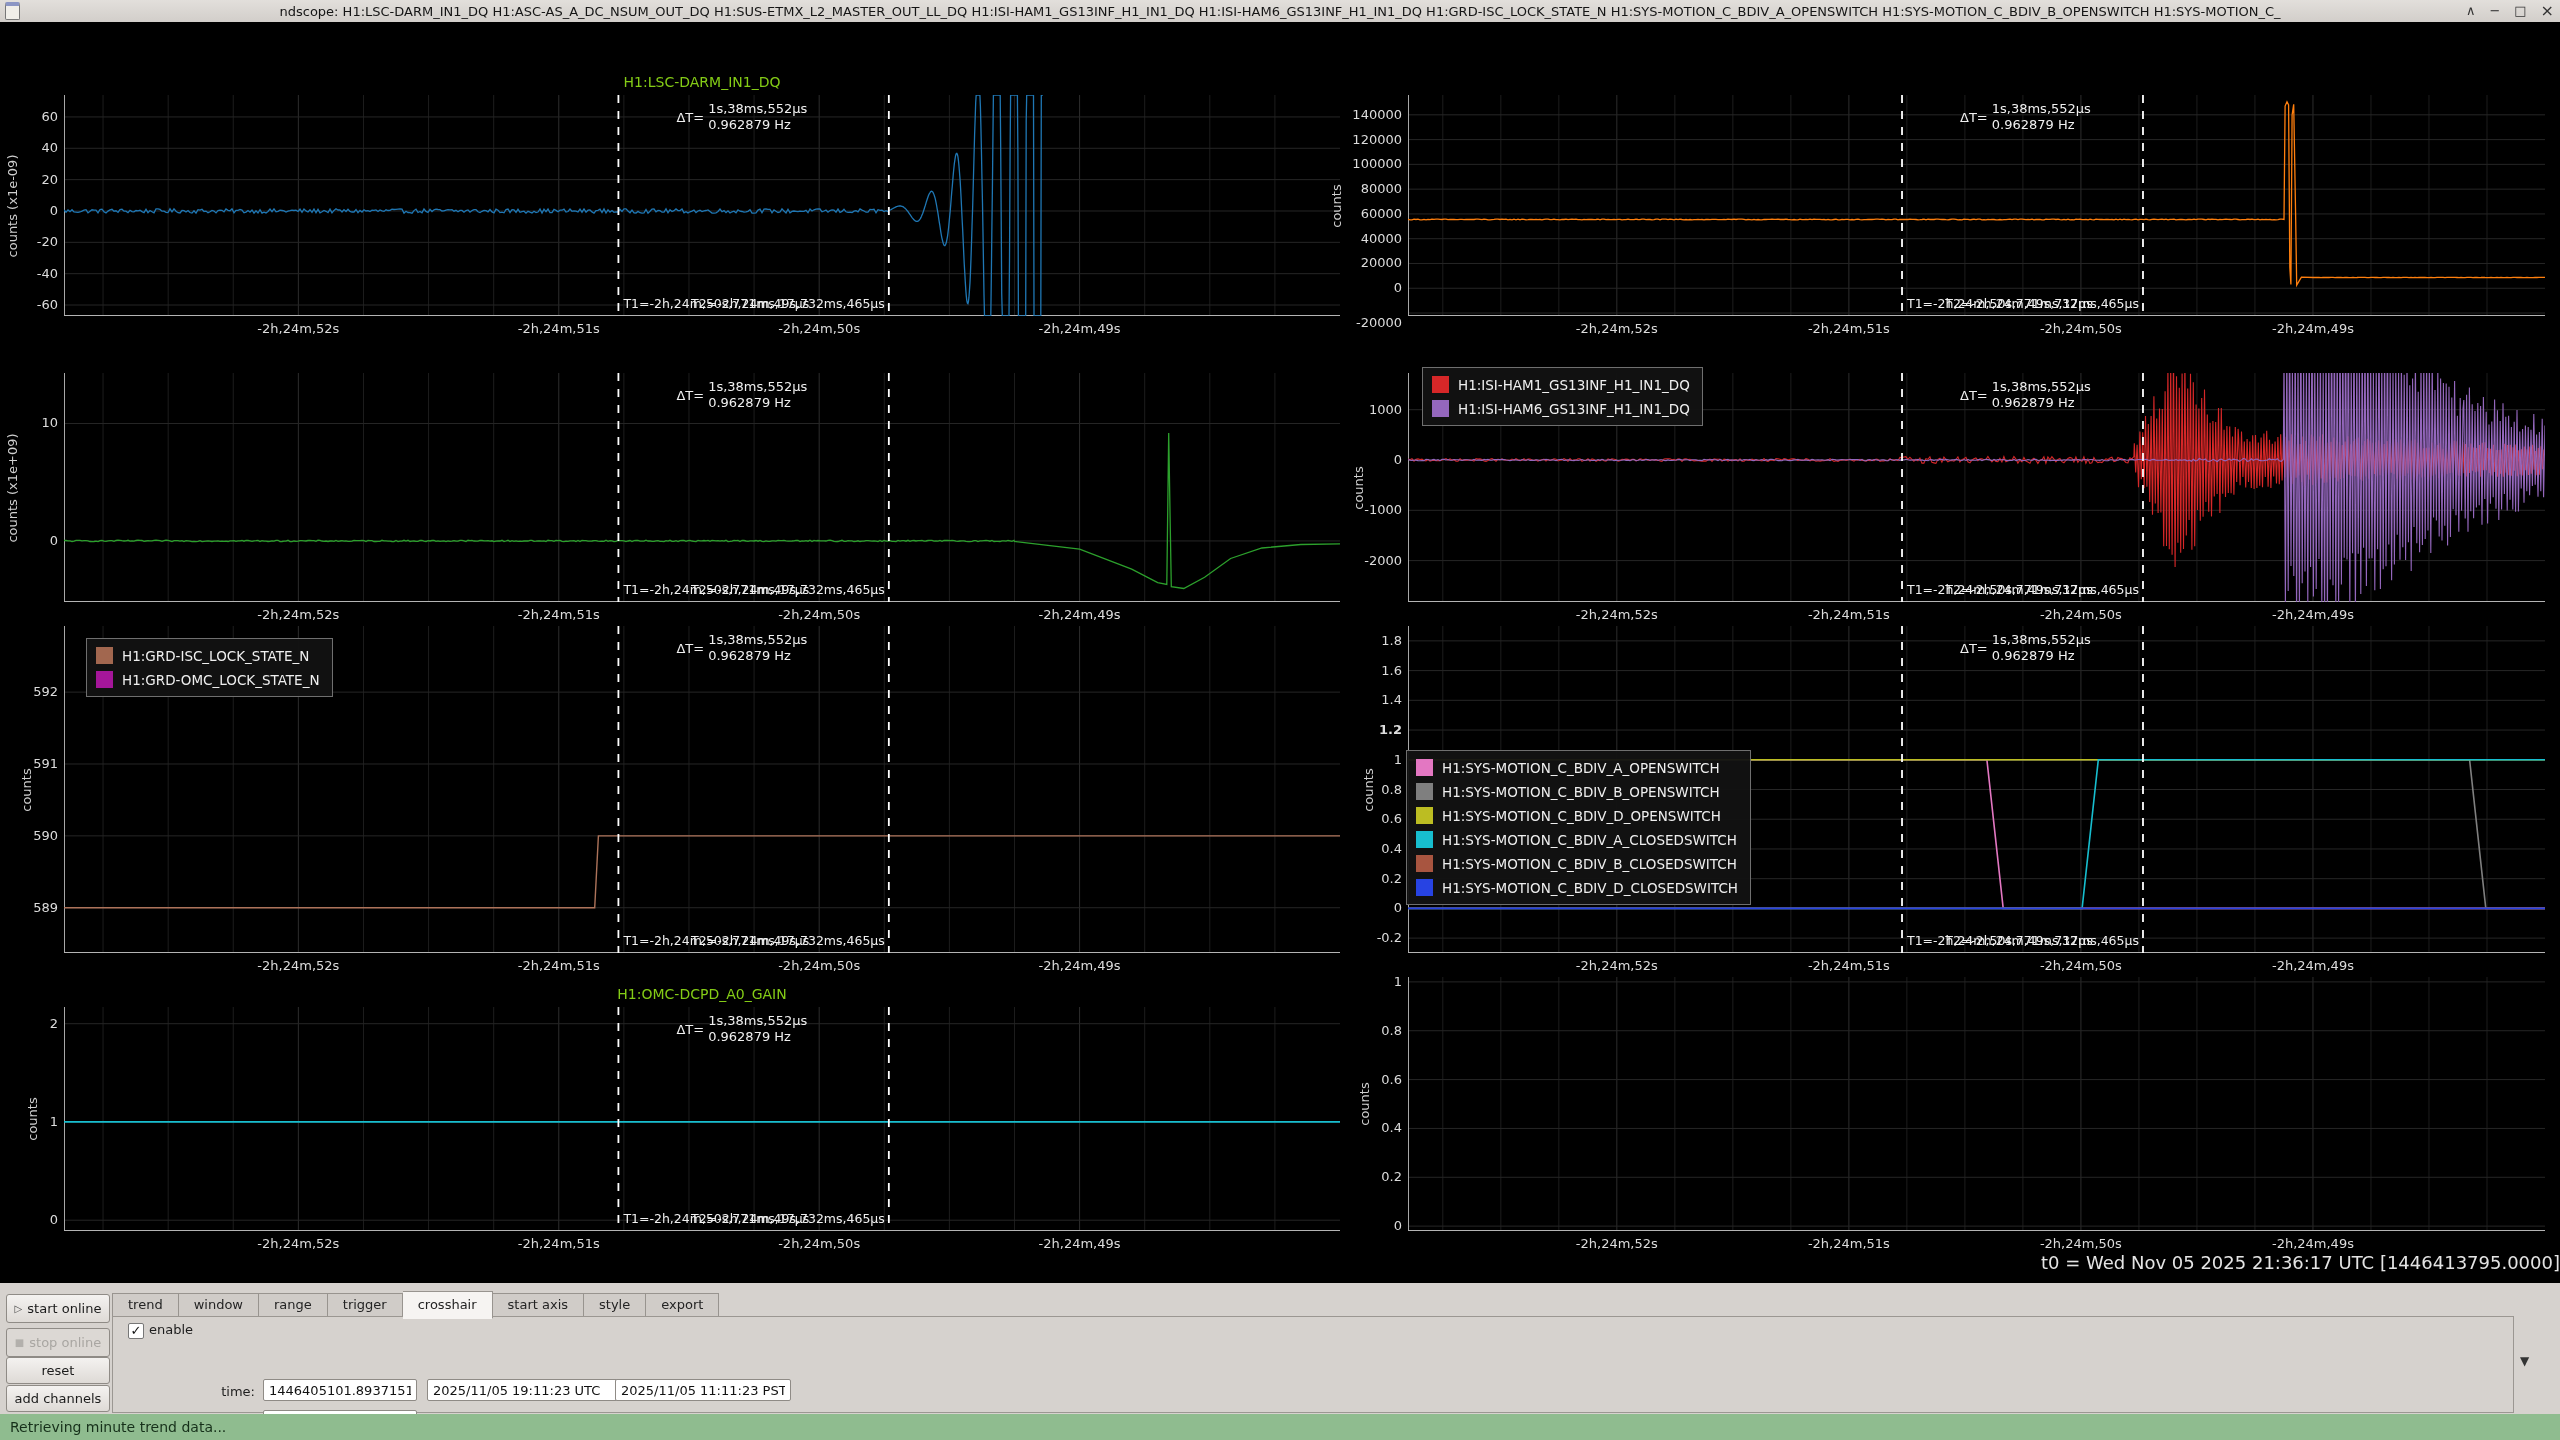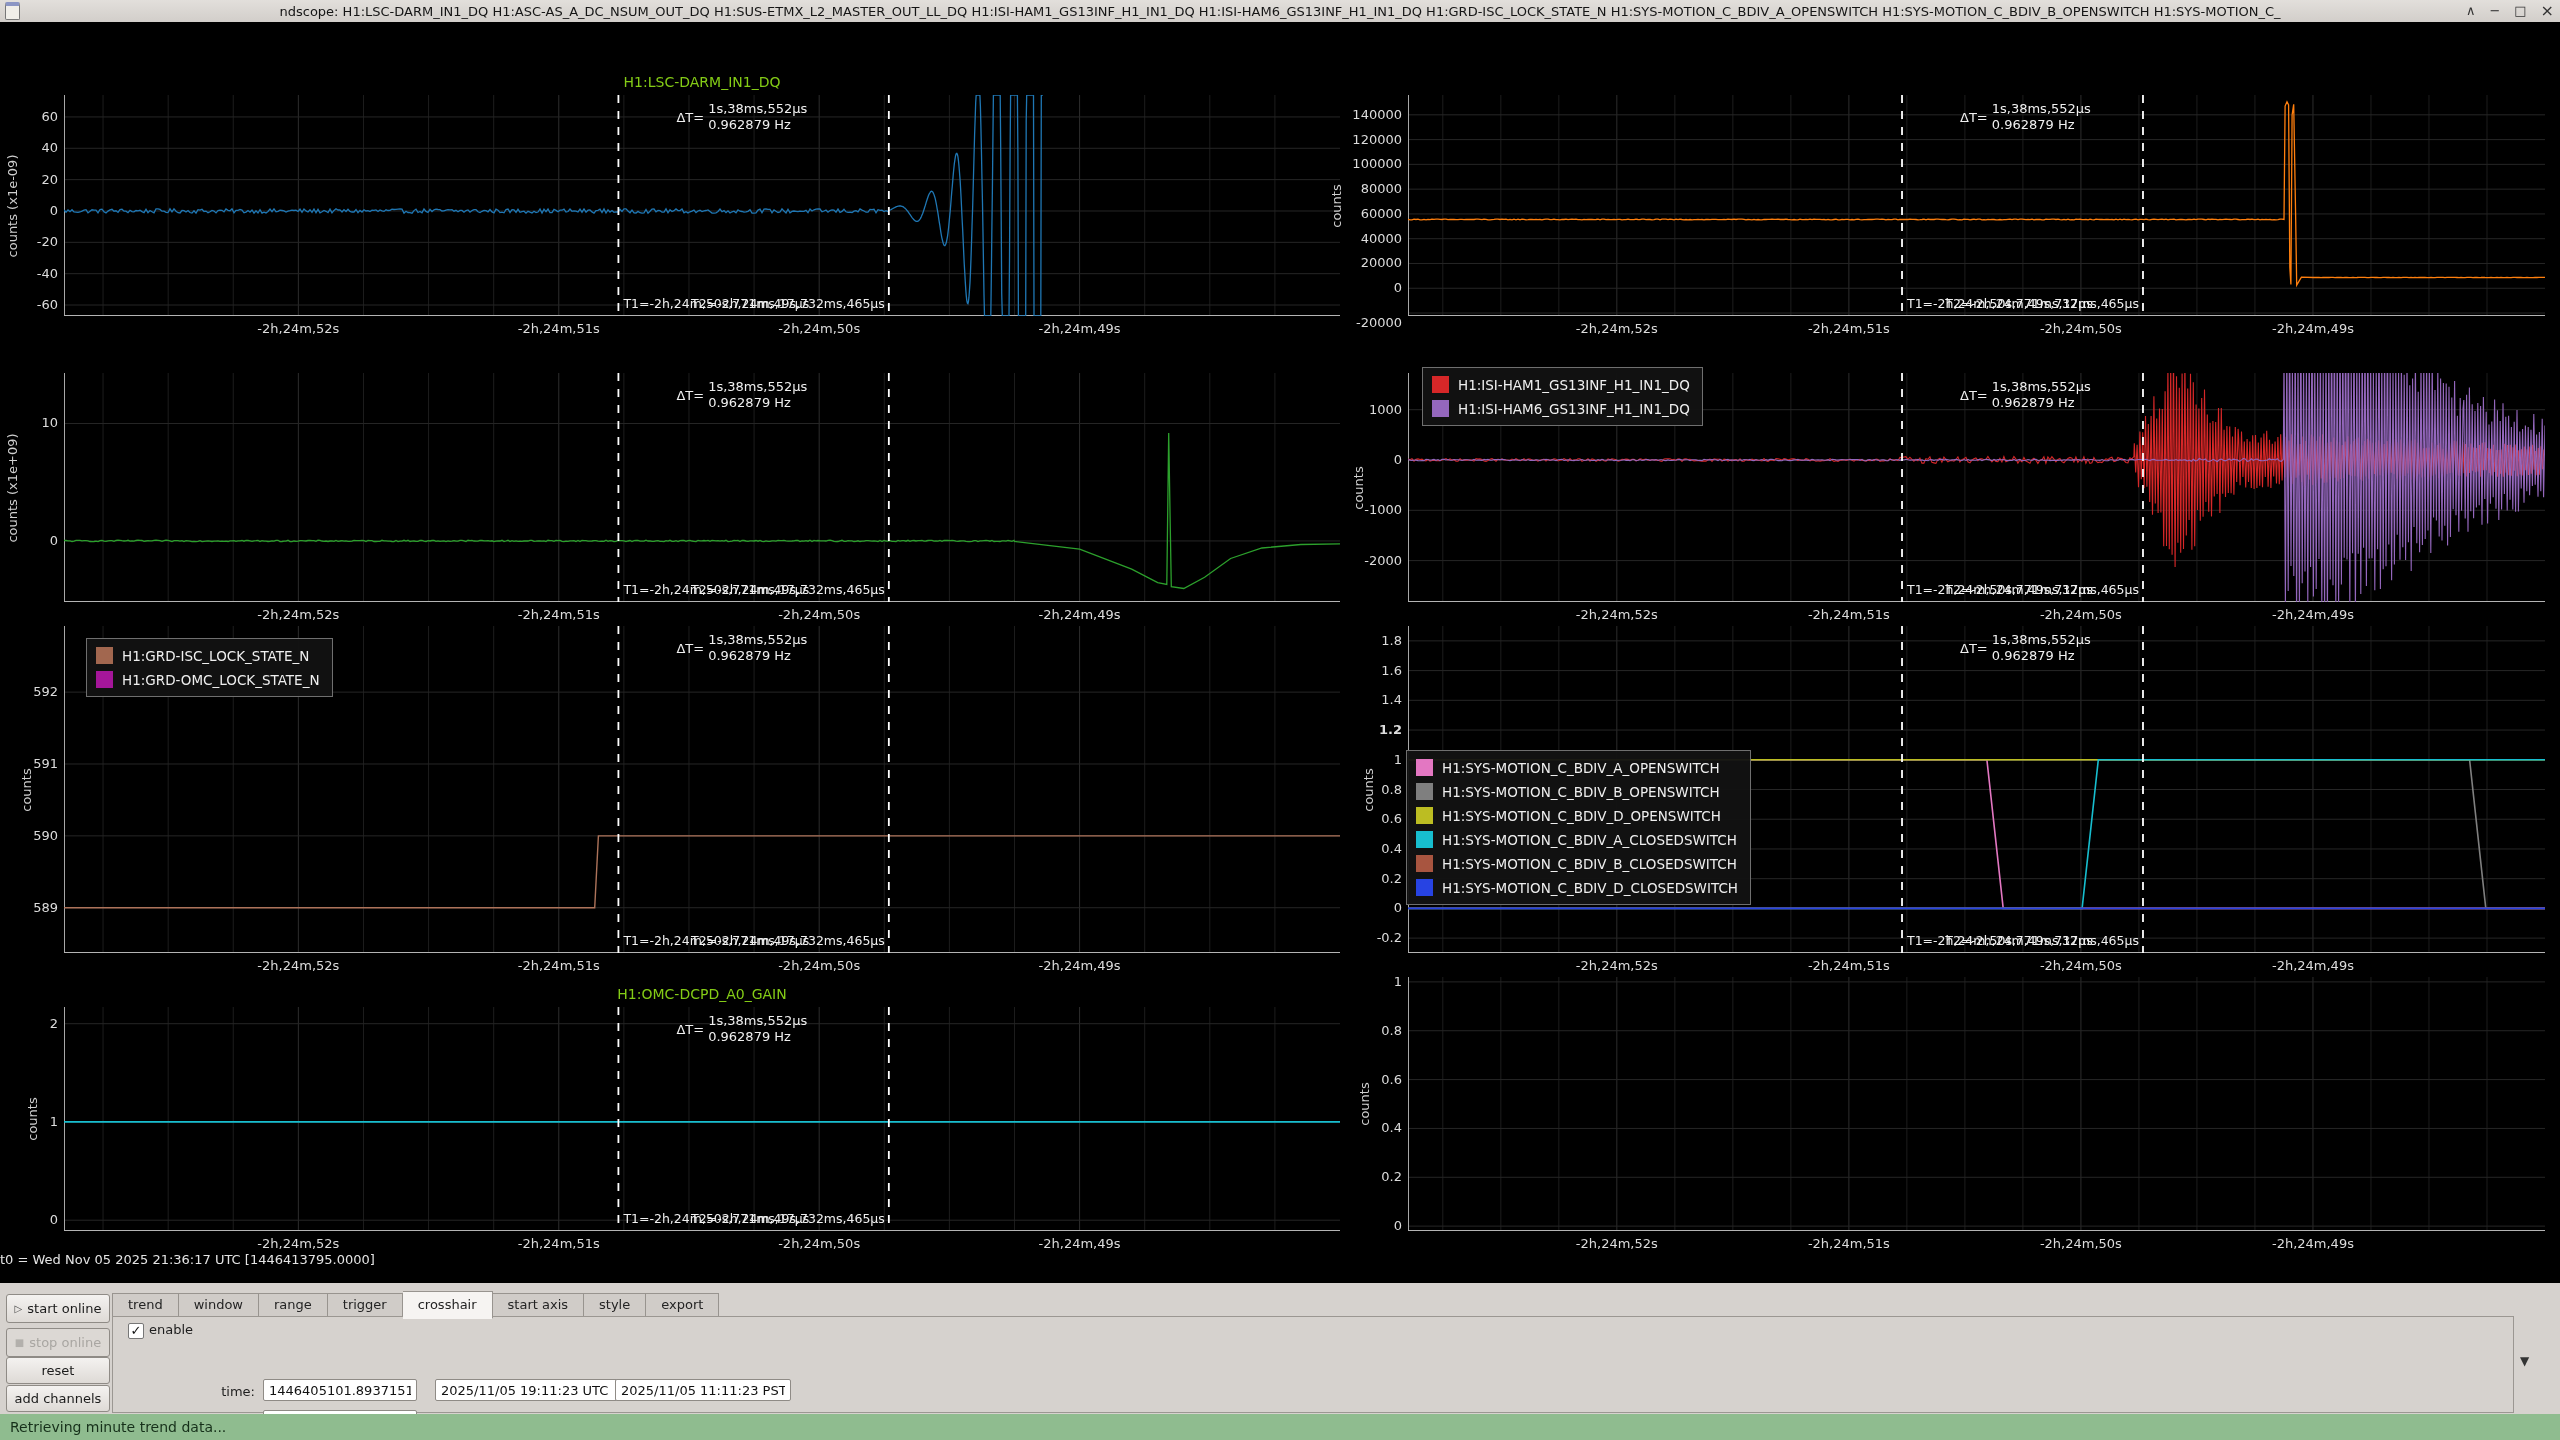--- a/index.html
+++ b/index.html
@@ -34,8 +34,8 @@
   .legend .row{display:flex;align-items:center;gap:9px;}
   .legend .sw{width:17px;height:17px;flex:0 0 17px;}
   .legend .lt{color:#efefef;font-size:13.5px;white-space:nowrap;}
-  #t0{position:absolute;left:0;top:1230px;width:2560px;text-align:left;color:#e4e4e4;
-    font-size:13px;}
+  #t0{position:absolute;left:0;top:1230px;width:2560px;text-align:right;color:#e4e4e4;
+    font-size:18px;}
   
   #bottom{position:absolute;left:0;top:1283px;width:2560px;height:131px;background:#d6d2ce;}
   .btn{position:absolute;left:6px;width:102px;background:linear-gradient(#f4f2f0,#dedad6);

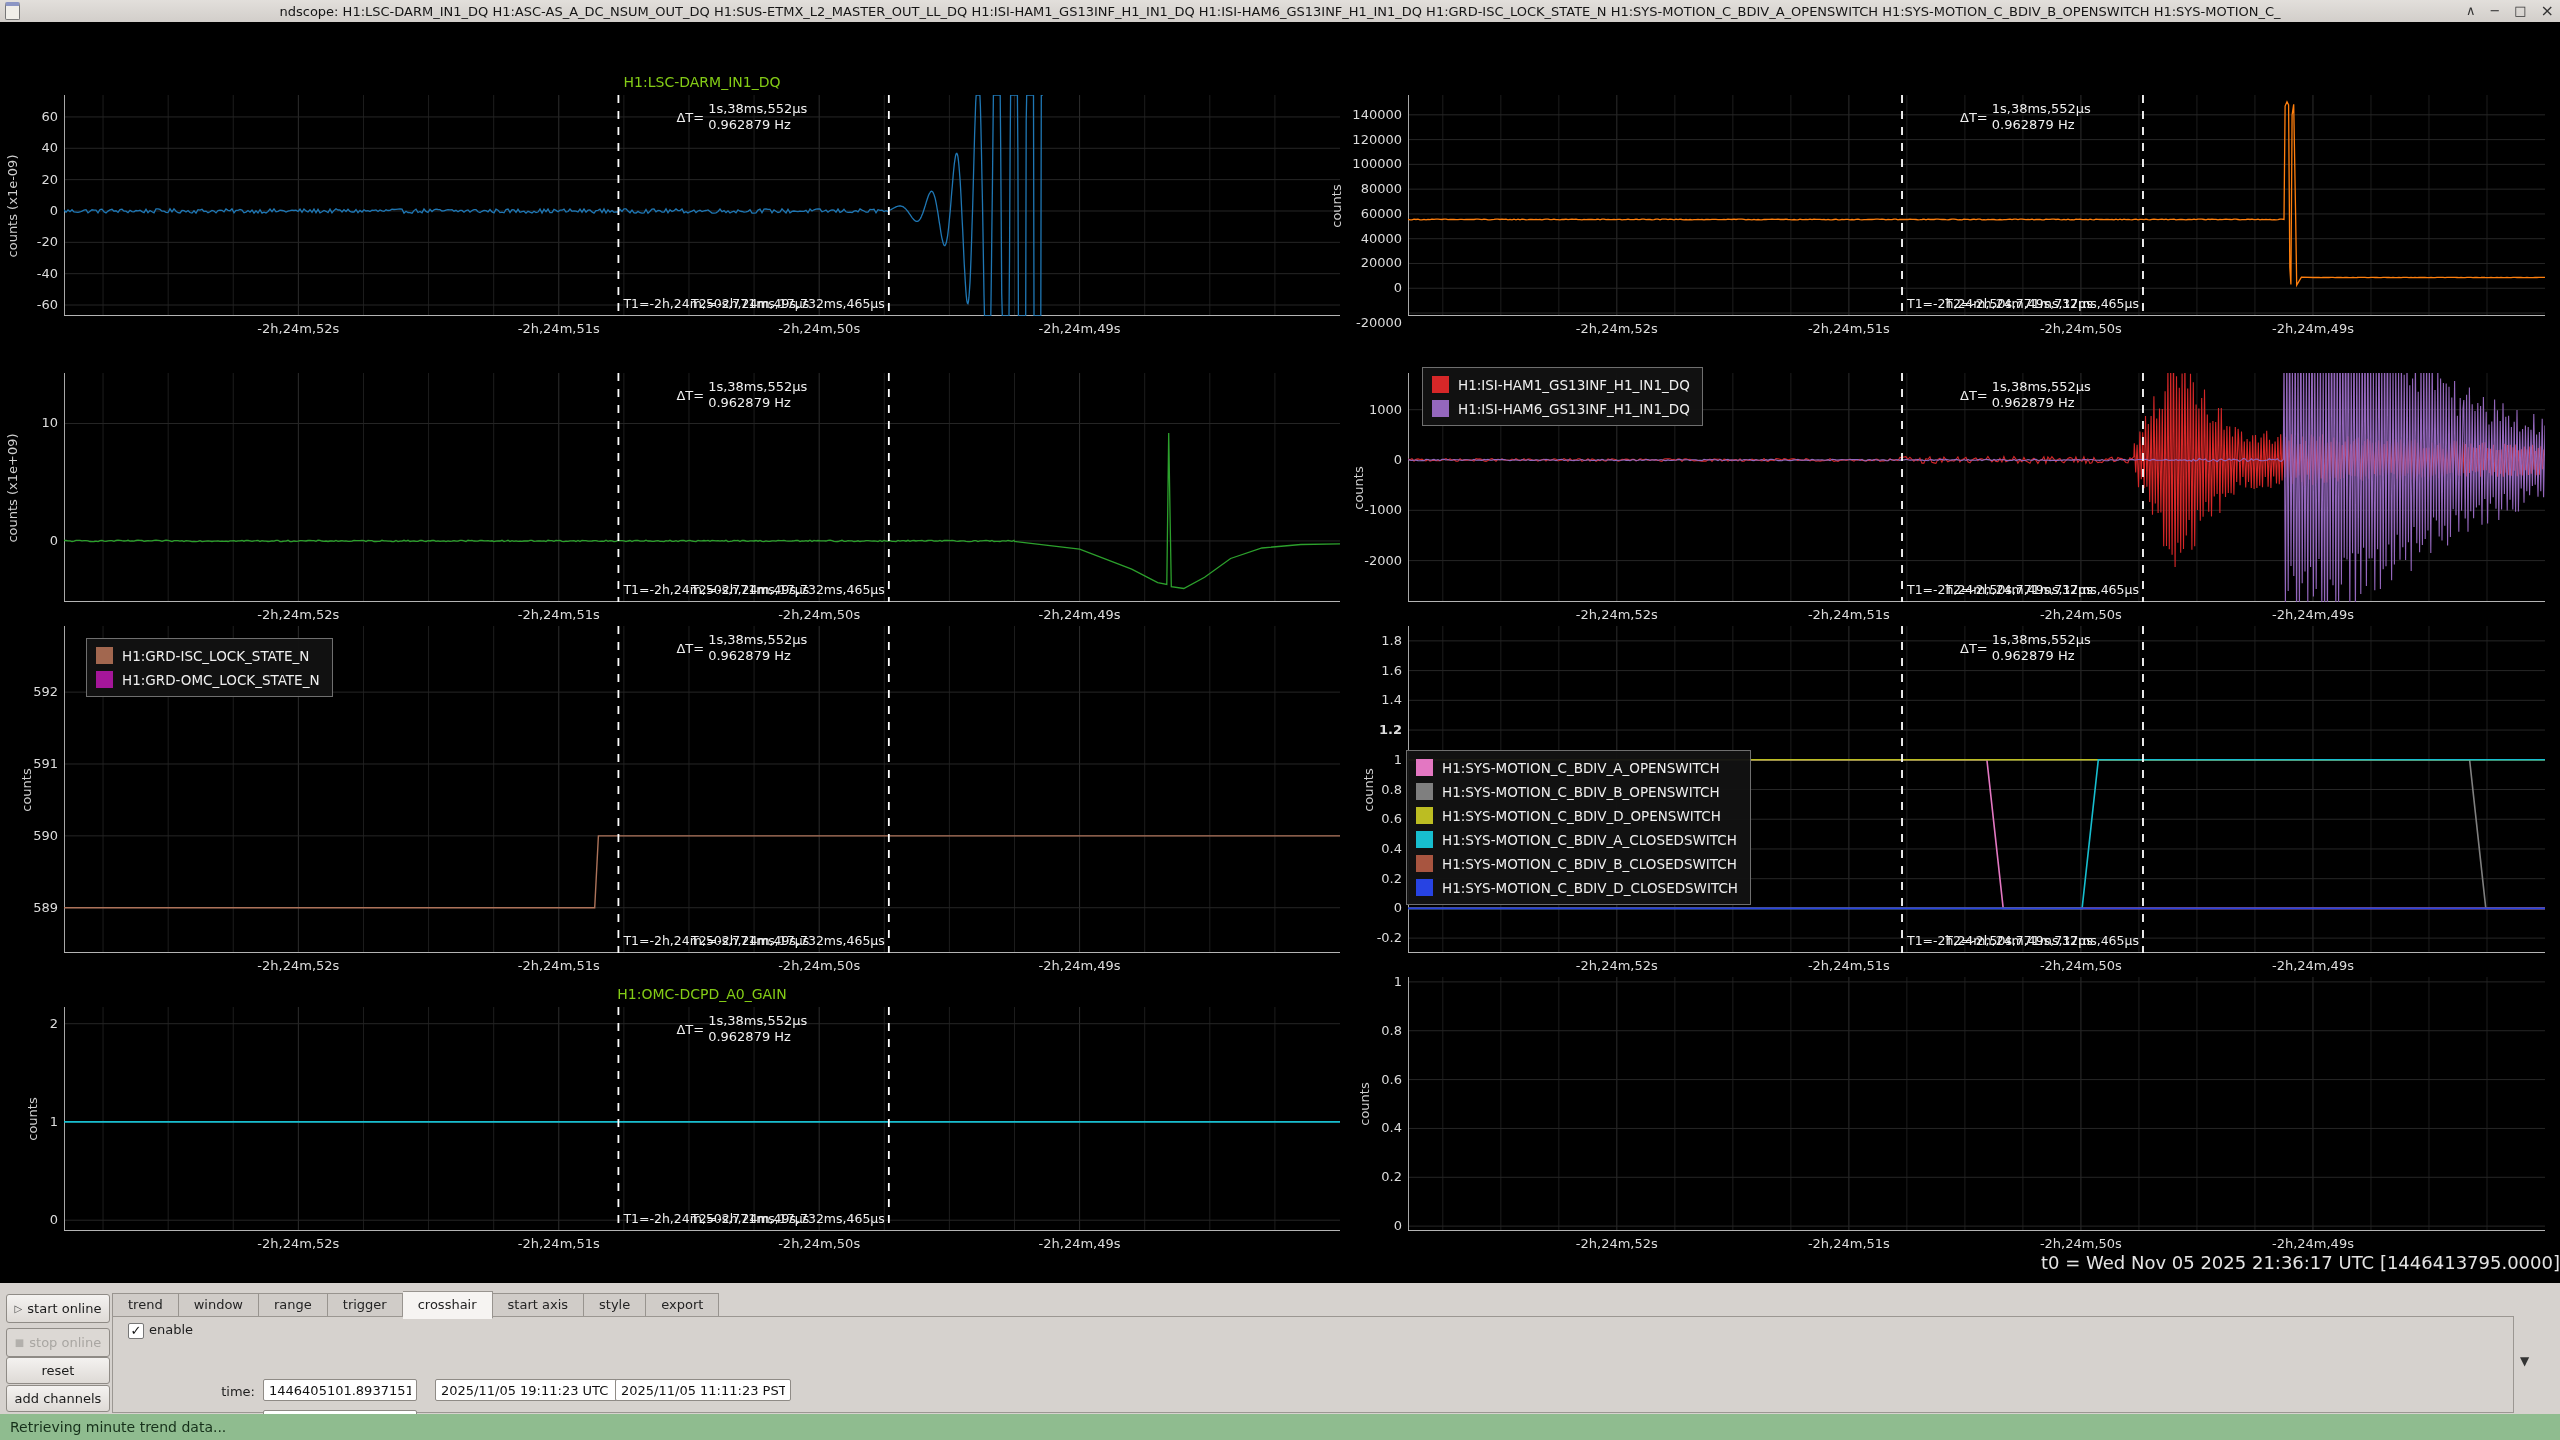--- a/index.html
+++ b/index.html
@@ -569,7 +569,7 @@
     <div id="cblabel">enable</div>
     <div class="fieldlabel" style="left:86px;top:67px;">time:</div>
     <input class="fld" style="left: 150px; top: 62px; width: 154px;" value="1446405101.8937151">
-    <input class="fld" style="left: 322px; top: 62px; width: 192px;" value="2025/11/05 19:11:23 UTC">
+    <input class="fld" style="left: 314px; top: 62px; width: 192px;" value="2025/11/05 19:11:23 UTC">
     <input class="fld" style="left: 502px; top: 62px; width: 176px;" value="2025/11/05 11:11:23 PST">
     <div class="fieldlabel" style="left:86px;top:98px;">Y:</div>
     <input class="fld" style="left: 150px; top: 93px; width: 154px;" value="9.96854141002631">

